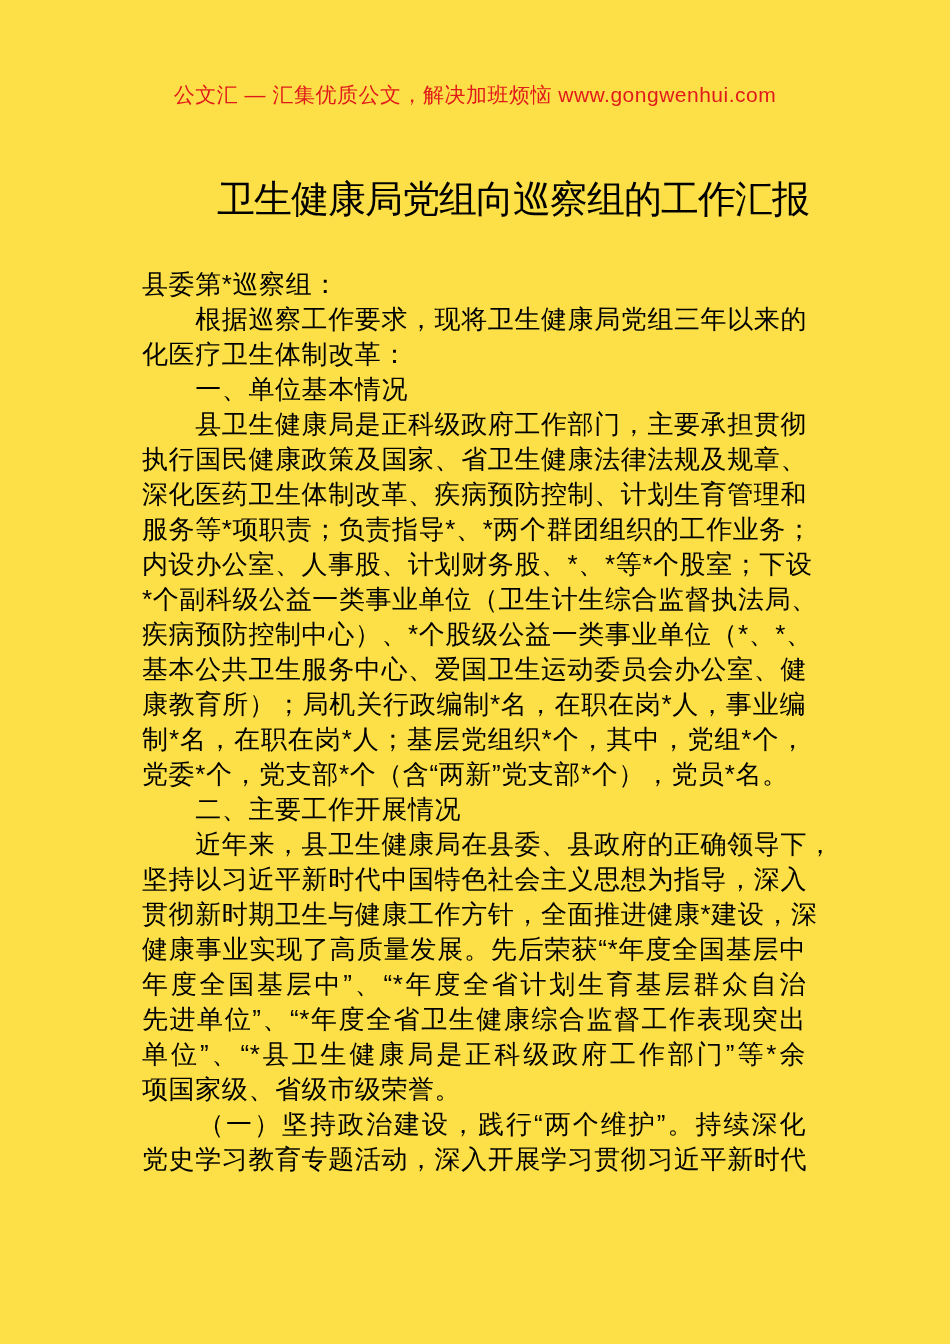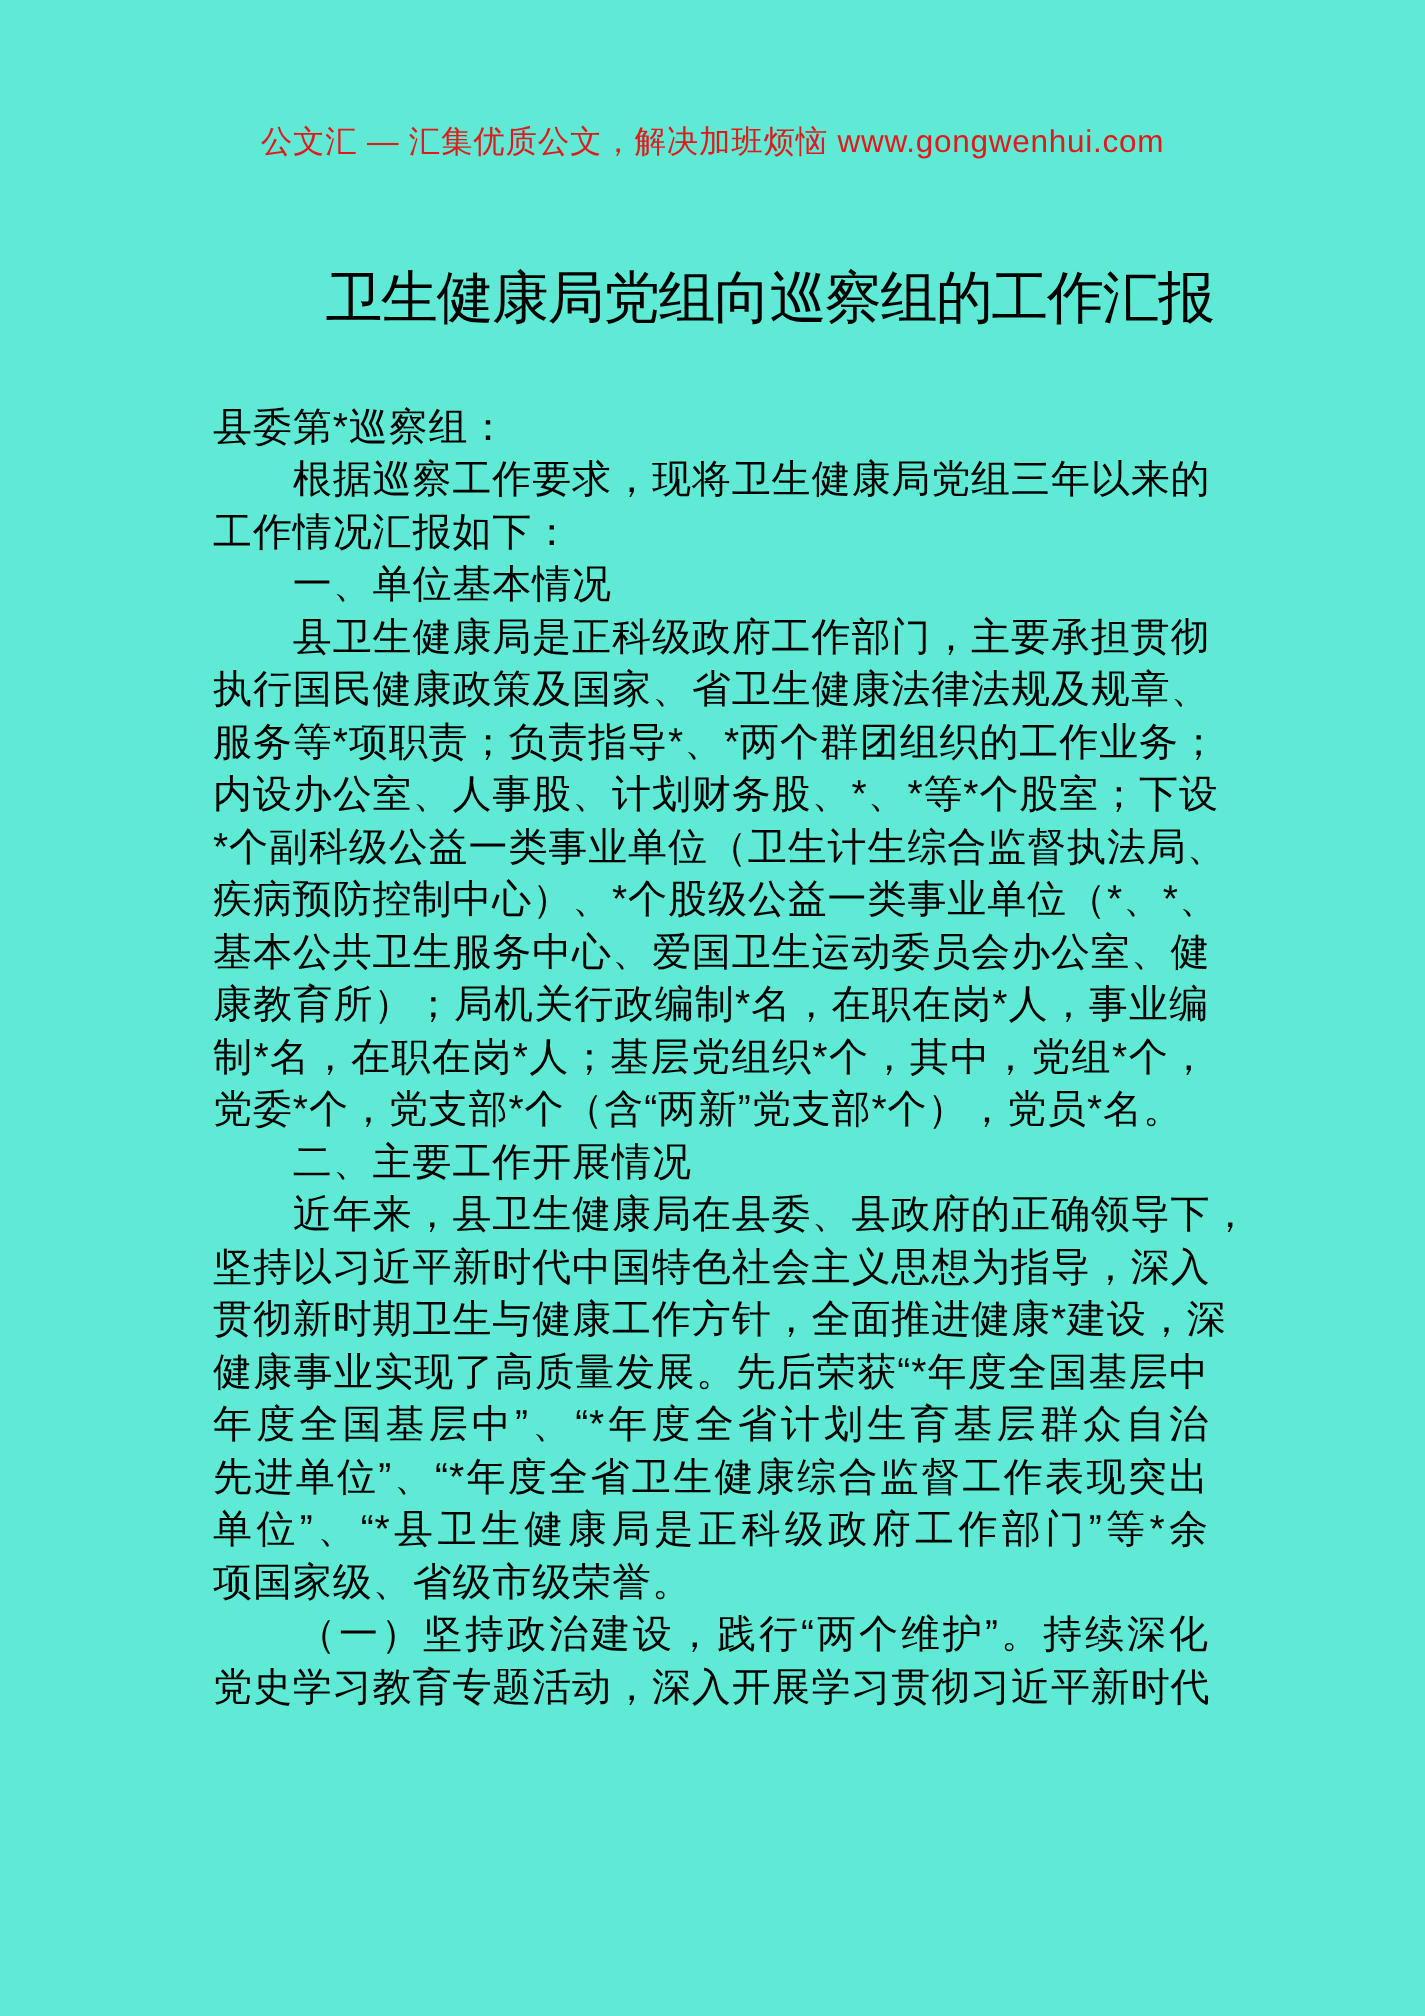--- a/index.html
+++ b/index.html
@@ -8,7 +8,7 @@
     width: 950px;
     height: 1344px;
     margin: 0 auto;
-    background: #5eead4;
+    background: #fde047;
     font-family: "Liberation Sans", sans-serif;
     color: #000000;
     overflow: hidden;

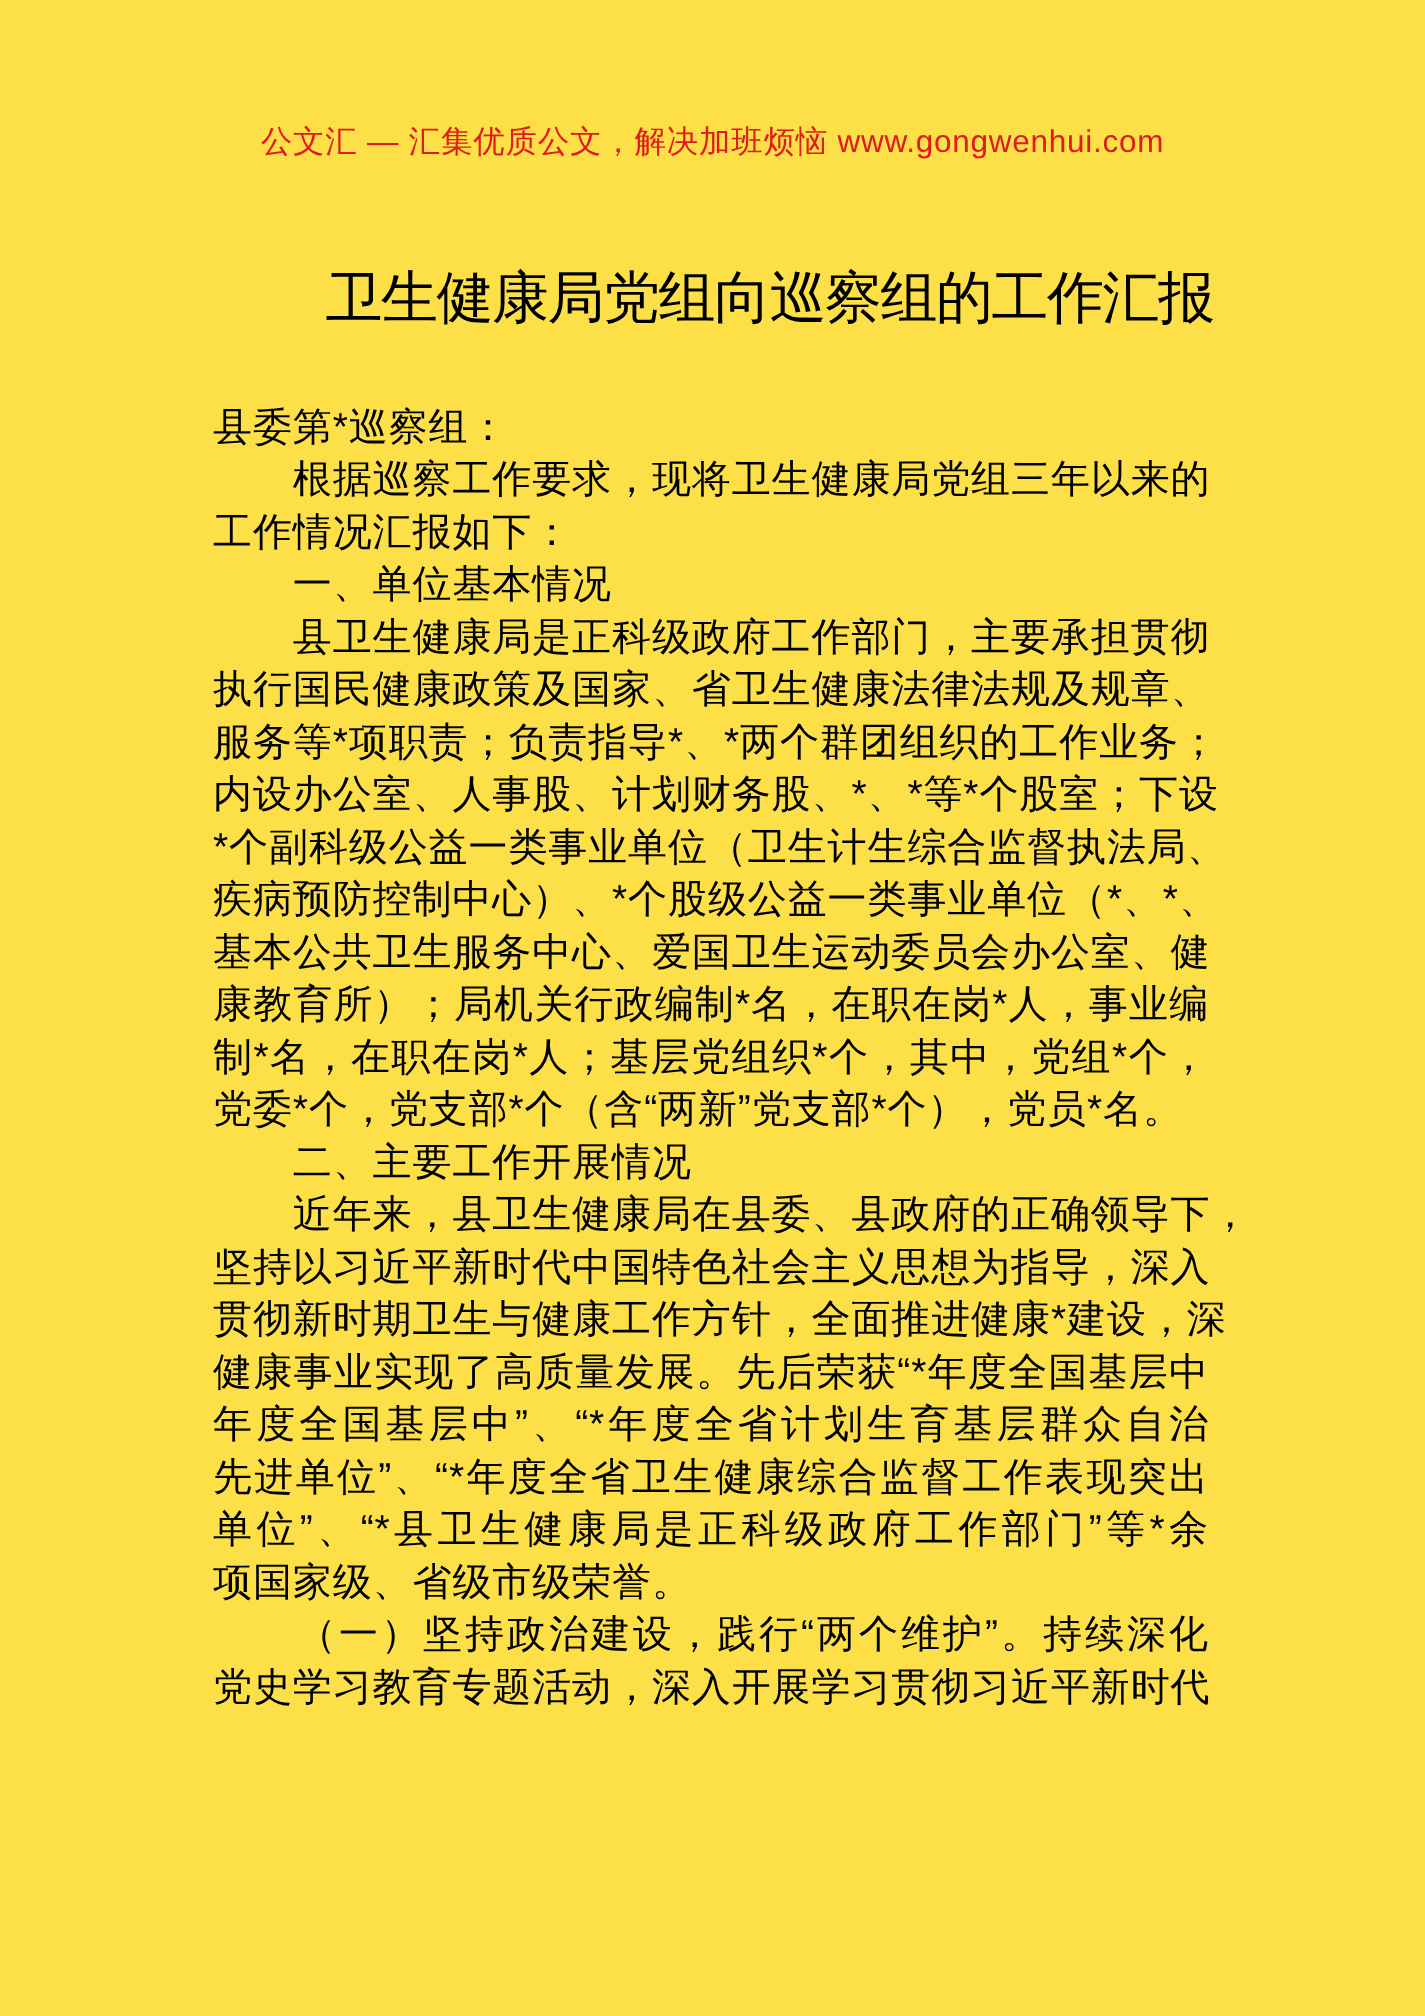--- a/index.html
+++ b/index.html
@@ -68,7 +68,7 @@
   <div class="doc-body">
       <div class="line pl">县委第*巡察组：</div>
       <div class="line">　　根据巡察工作要求，现将卫生健康局党组三年以来的</div>
-      <div class="line pl">工作情况汇报如下：</div>
+      <div class="line pl">化医疗卫生体制改革：</div>
       <div class="line pl">　　一、单位基本情况</div>
       <div class="line">　　县卫生健康局是正科级政府工作部门，主要承担贯彻</div>
       <div class="line">执行国民健康政策及国家、省卫生健康法律法规及规章、</div>

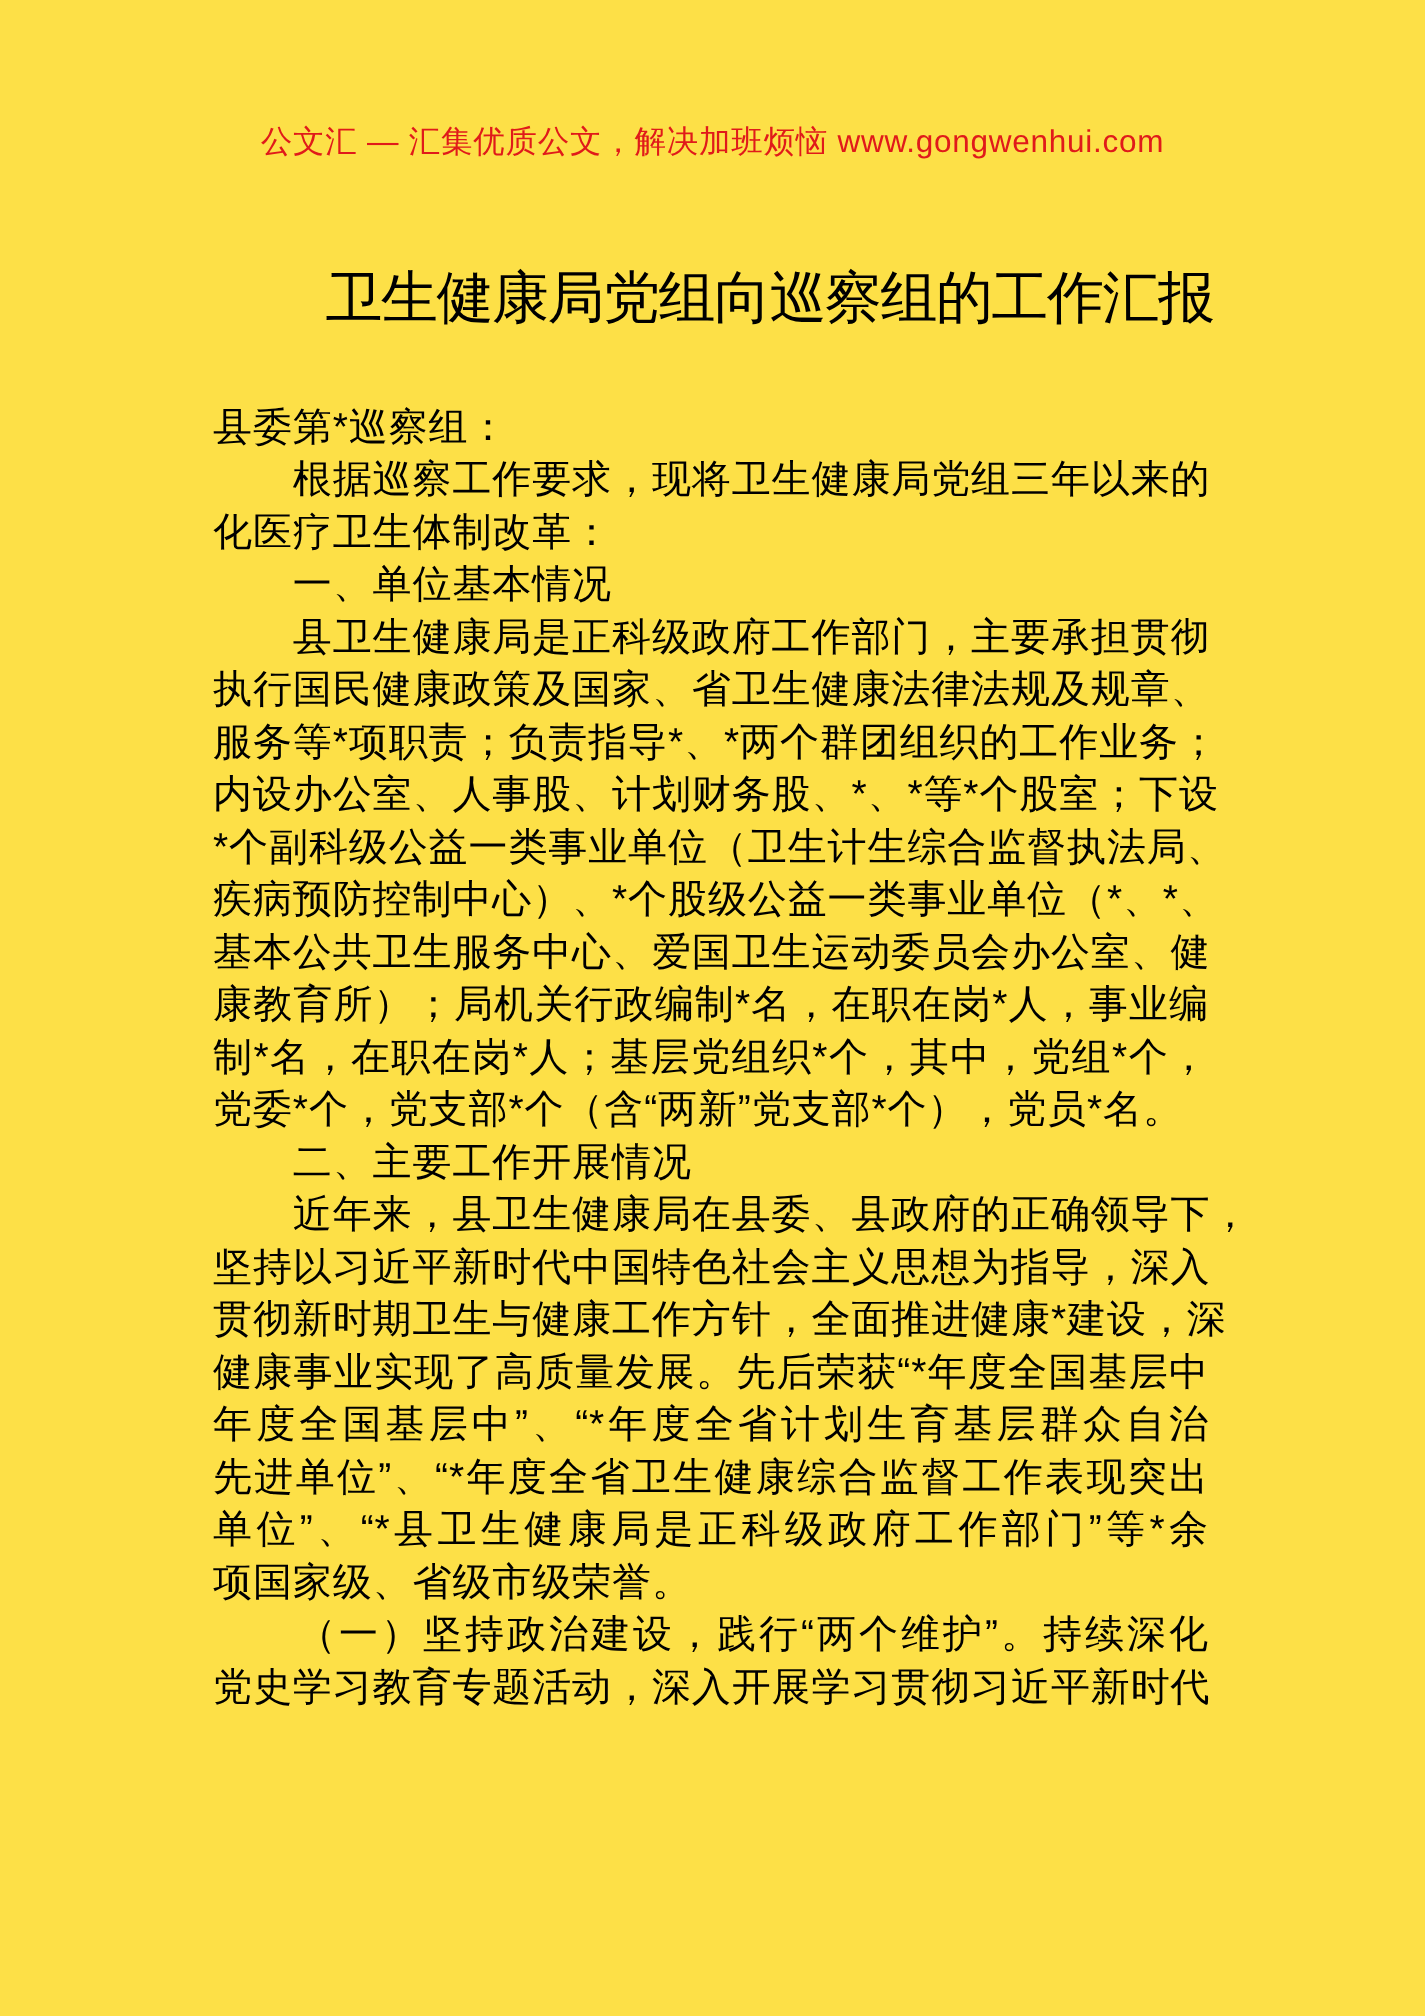--- a/index.html
+++ b/index.html
@@ -72,6 +72,7 @@
       <div class="line pl">　　一、单位基本情况</div>
       <div class="line">　　县卫生健康局是正科级政府工作部门，主要承担贯彻</div>
       <div class="line">执行国民健康政策及国家、省卫生健康法律法规及规章、</div>
+      <div class="line">深化医药卫生体制改革、疾病预防控制、计划生育管理和</div>
       <div class="line">服务等*项职责；负责指导*、*两个群团组织的工作业务；</div>
       <div class="line">内设办公室、人事股、计划财务股、*、*等*个股室；下设</div>
       <div class="line">*个副科级公益一类事业单位（卫生计生综合监督执法局、</div>

